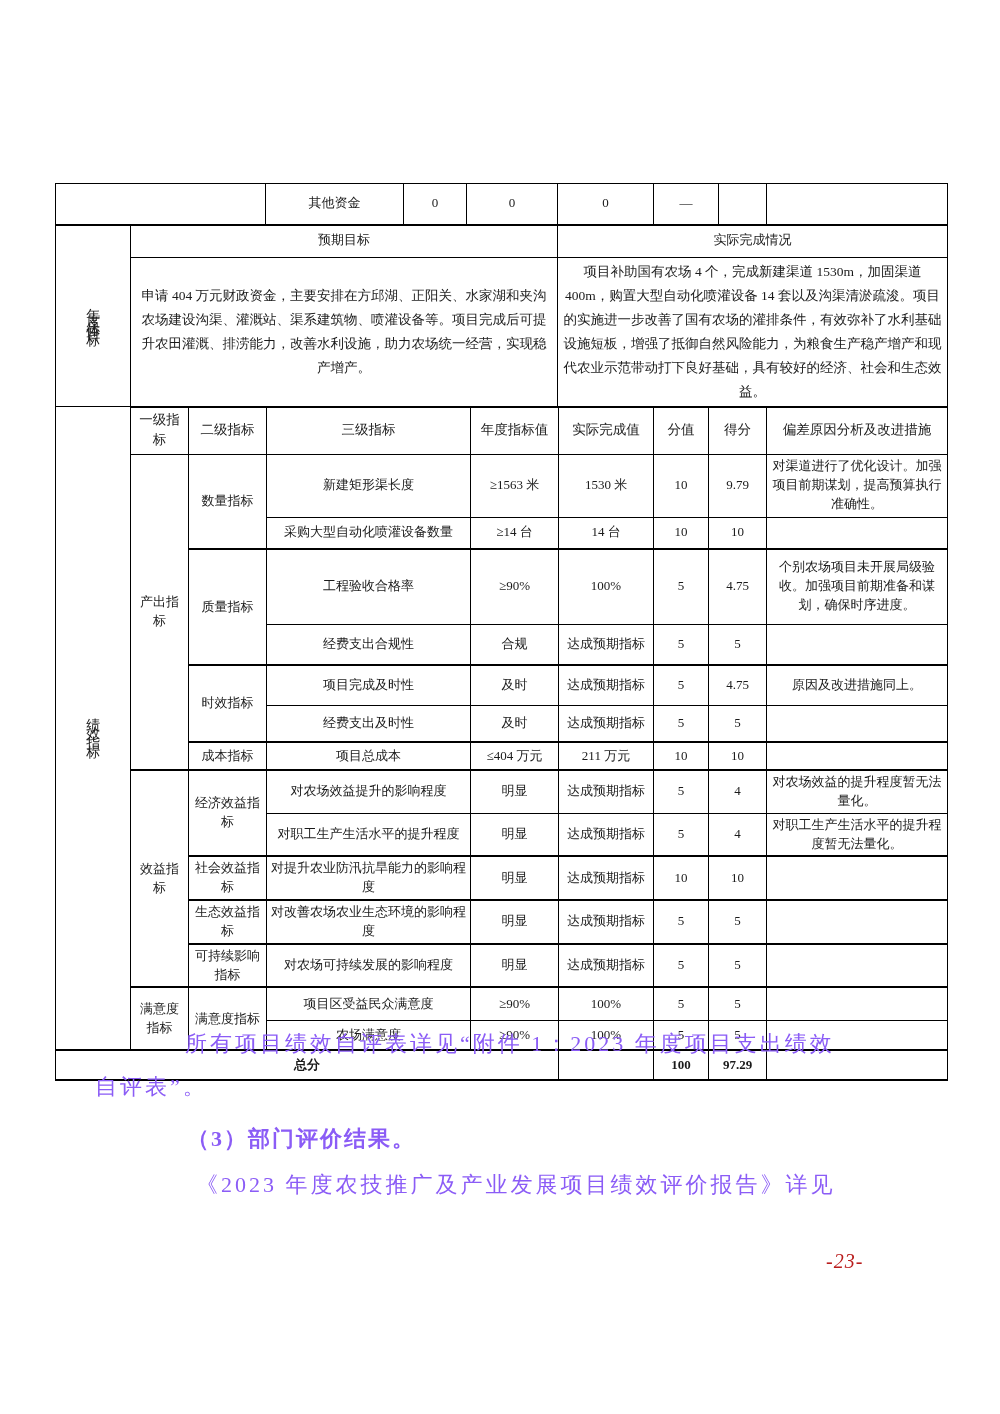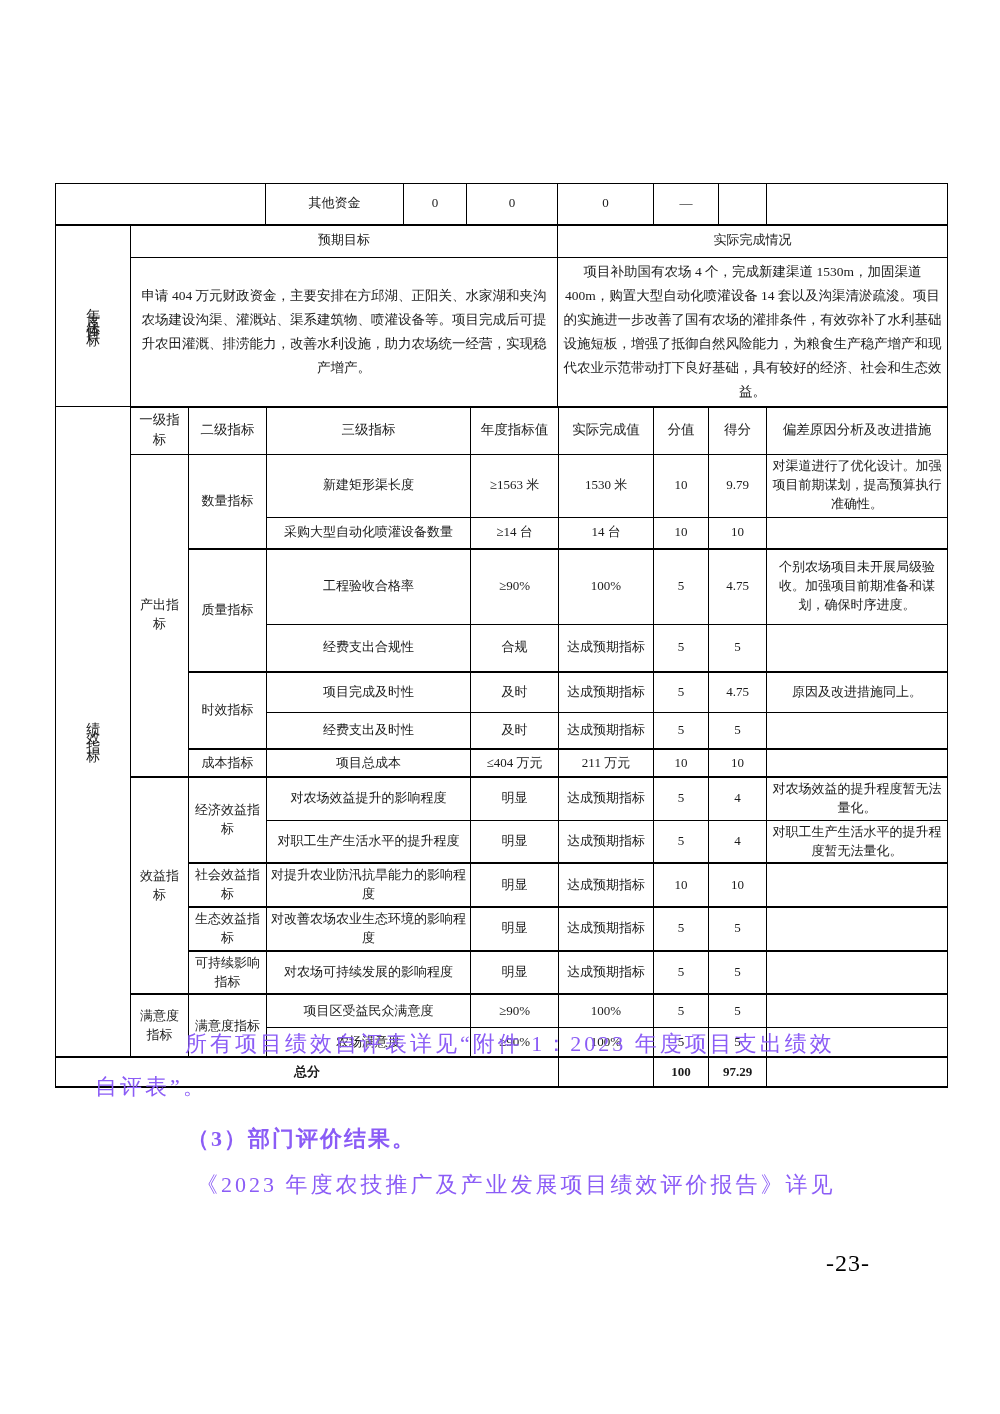--- a/index.html
+++ b/index.html
@@ -177,7 +177,7 @@
         <td>4.75</td>
         <td class="left">个别农场项目未开展局级验收。加强项目前期准备和谋划，确保时序进度。</td>
       </tr>
-      <tr style="height:48px">
+      <tr style="height:41px">
         <td class="left">经费支出合规性</td>
         <td>合规</td>
         <td>达成预期指标</td>

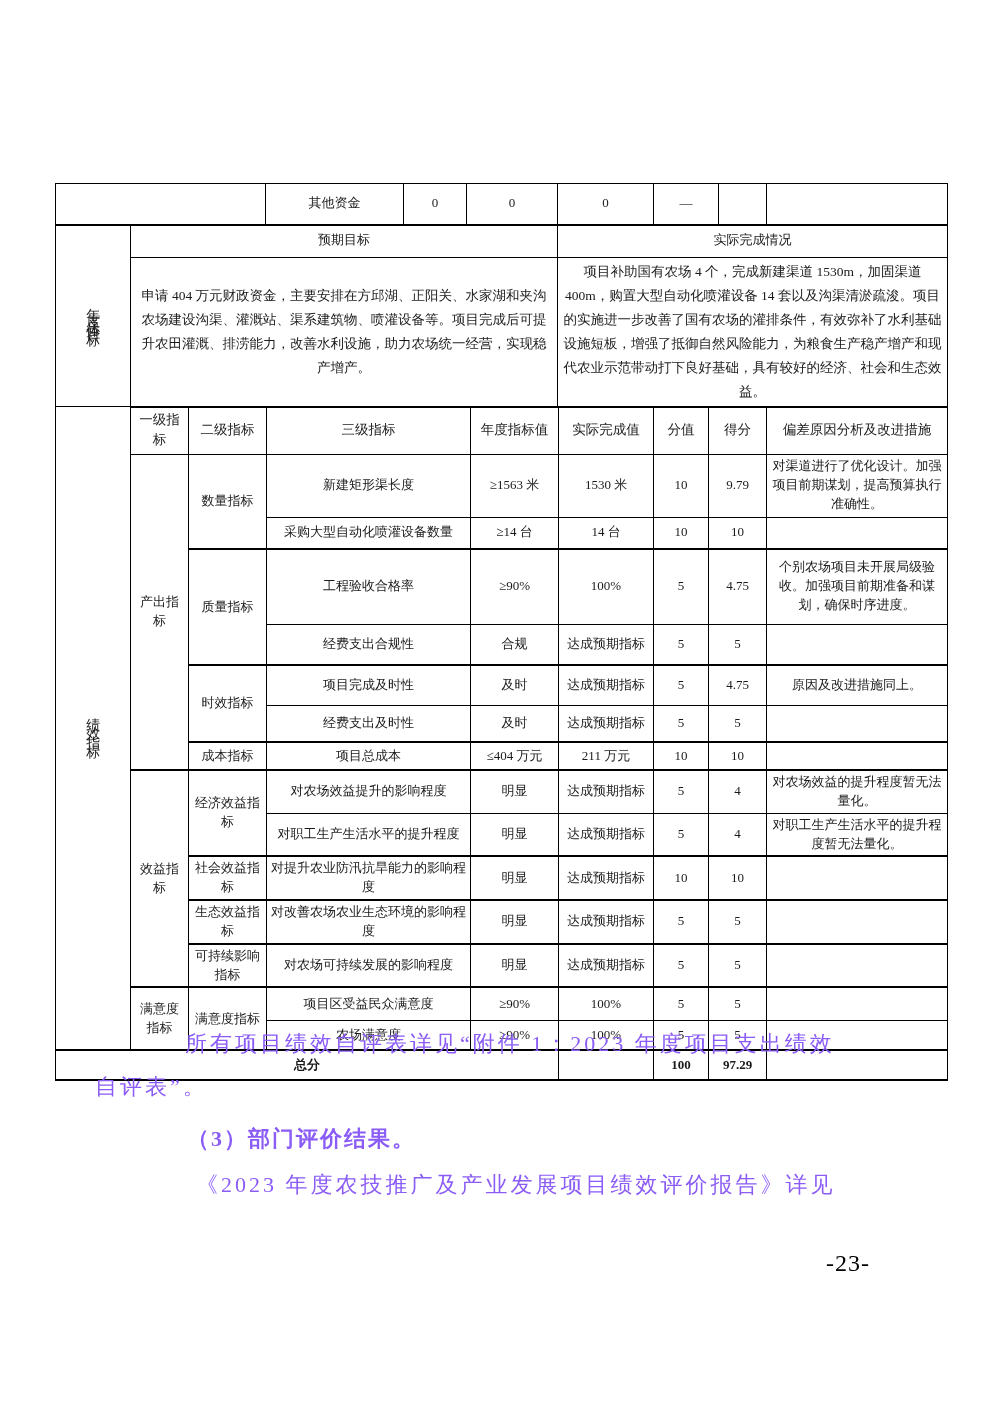--- a/index.html
+++ b/index.html
@@ -65,9 +65,10 @@
   .bodyline.heading { font-weight: bold; letter-spacing: 2px; }
   .pagenum {
     position: absolute;
-    font-size: 24px;
+    font-size: 20px;
     letter-spacing: 1px;
-    color: #000000;
+    color: #b91c1c;
+    font-style: italic;
   }
 </style>
 </head>

